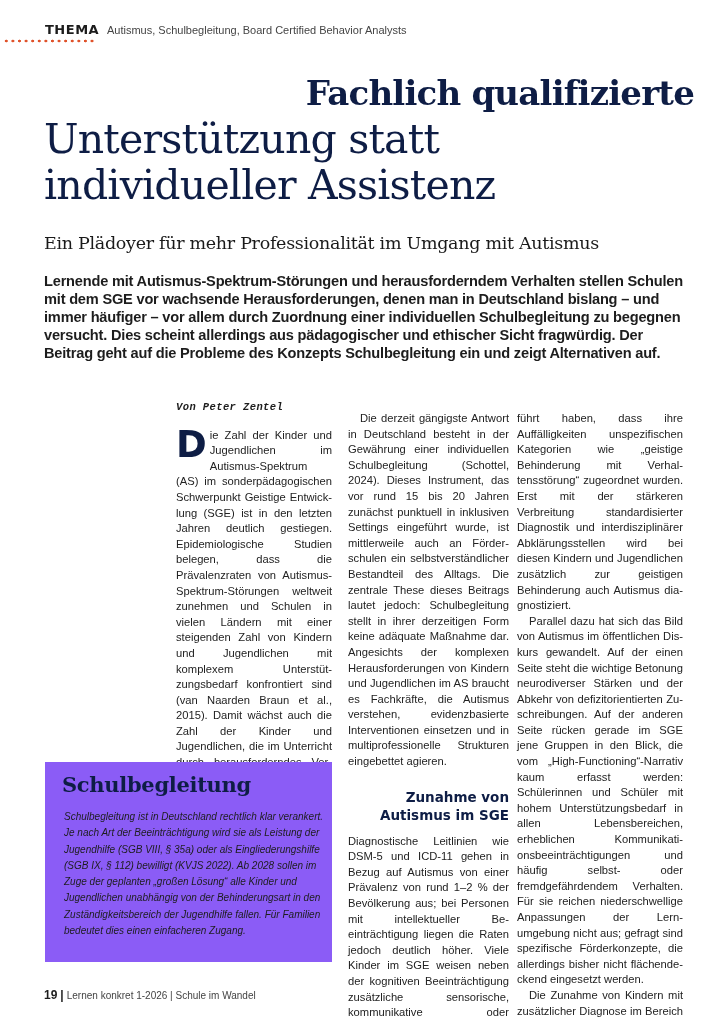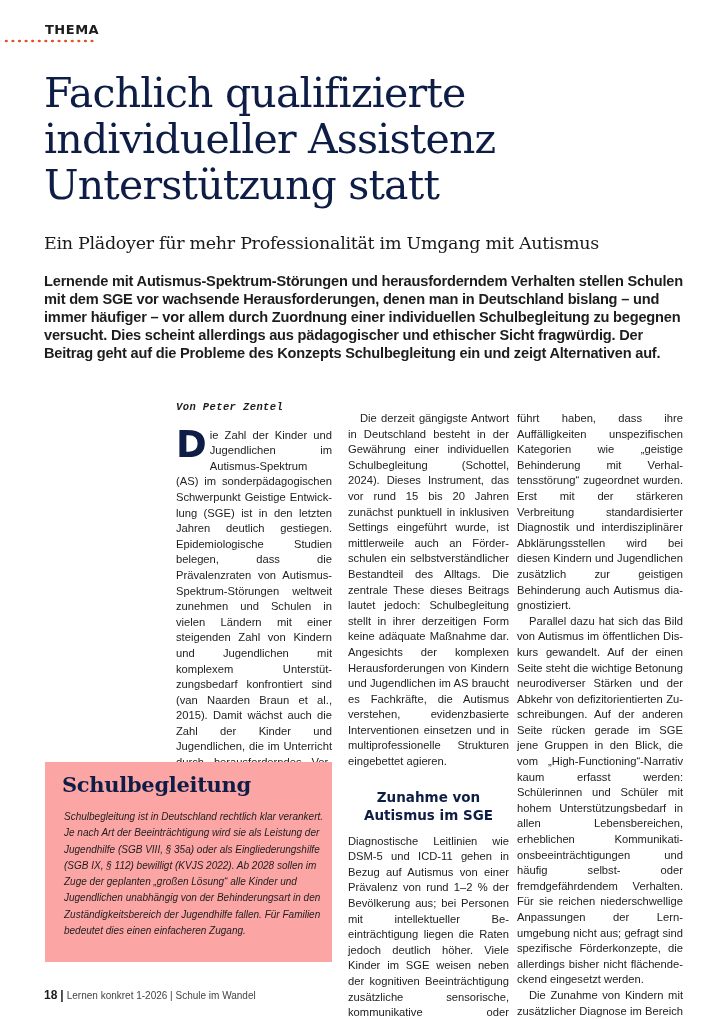--- a/index.html
+++ b/index.html
@@ -45,6 +45,7 @@
 <div class="topbar">
   <span class="thema">THEMA</span>
   <span class="dots"></span>
+  <span class="tags">Autismus, Schulbegleitung, Board Certified Behavior Analysts</span>
 </div>
 
 <h1 class="title">

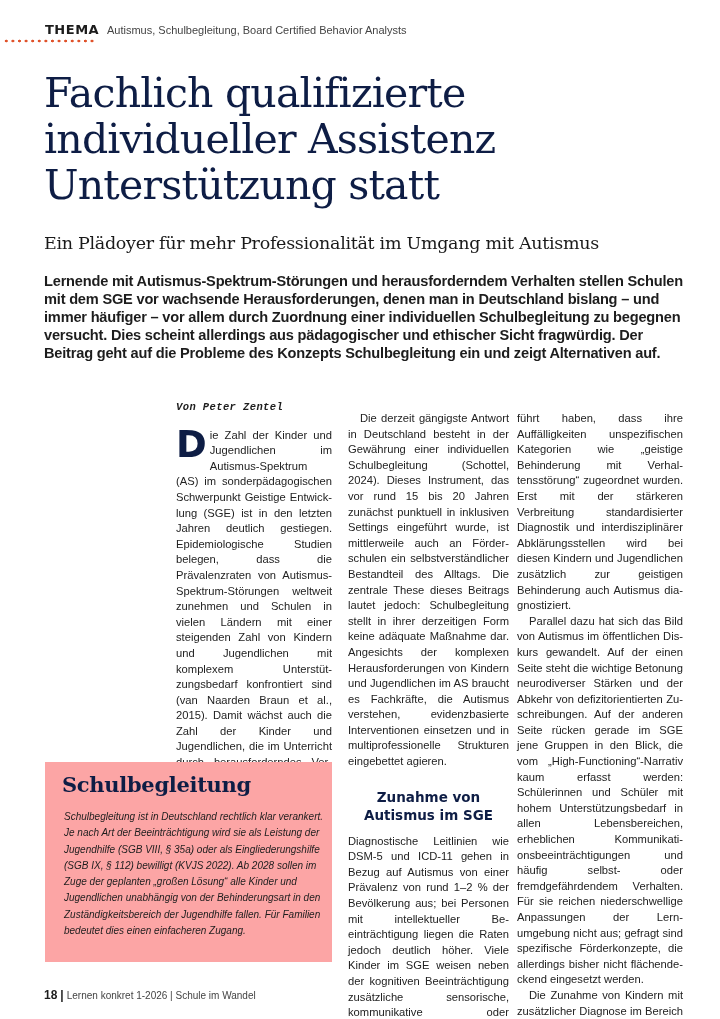--- a/index.html
+++ b/index.html
@@ -12,7 +12,7 @@
   .tags { position: absolute; left: 107px; top: 2px; font-family: "Liberation Sans", sans-serif; font-size: 11px; color: #444; }
 
   .title { position: absolute; left: 44px; top: 70px; width: 650px; font-family: "DejaVu Serif", serif; color: #0e1d45; margin: 0; }
-  .title .l1 { font-weight: normal; font-size: 41px; line-height: 46px; display: block; letter-spacing: -0.8px; }
+  .title .l1 { font-weight: bold; font-size: 34px; line-height: 46px; display: block; letter-spacing: -0.8px; text-align: right; }
   .title .l2 { font-weight: normal; font-size: 41px; line-height: 46px; display: block; letter-spacing: -0.8px; }
 
   .subtitle { position: absolute; left: 44px; top: 233px; font-family: "DejaVu Serif", serif; font-size: 17.5px; color: #1a1a1a; letter-spacing: -0.3px; }

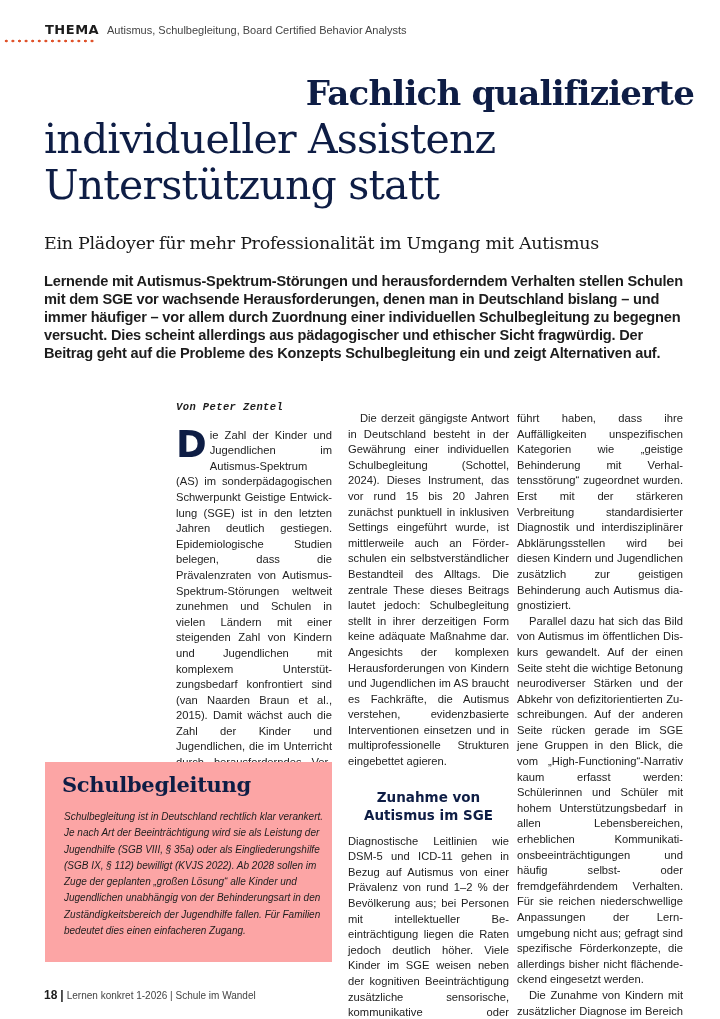--- a/index.html
+++ b/index.html
@@ -50,8 +50,8 @@
 
 <h1 class="title">
   <span class="l1">Fachlich qualifizierte</span>
+  <span class="l2">Unterstützung statt</span>
   <span class="l2">individueller Assistenz</span>
-  <span class="l2">Unterstützung statt</span>
 </h1>
 
 <div class="subtitle">Ein Plädoyer für mehr Professionalität im Umgang mit Autismus</div>

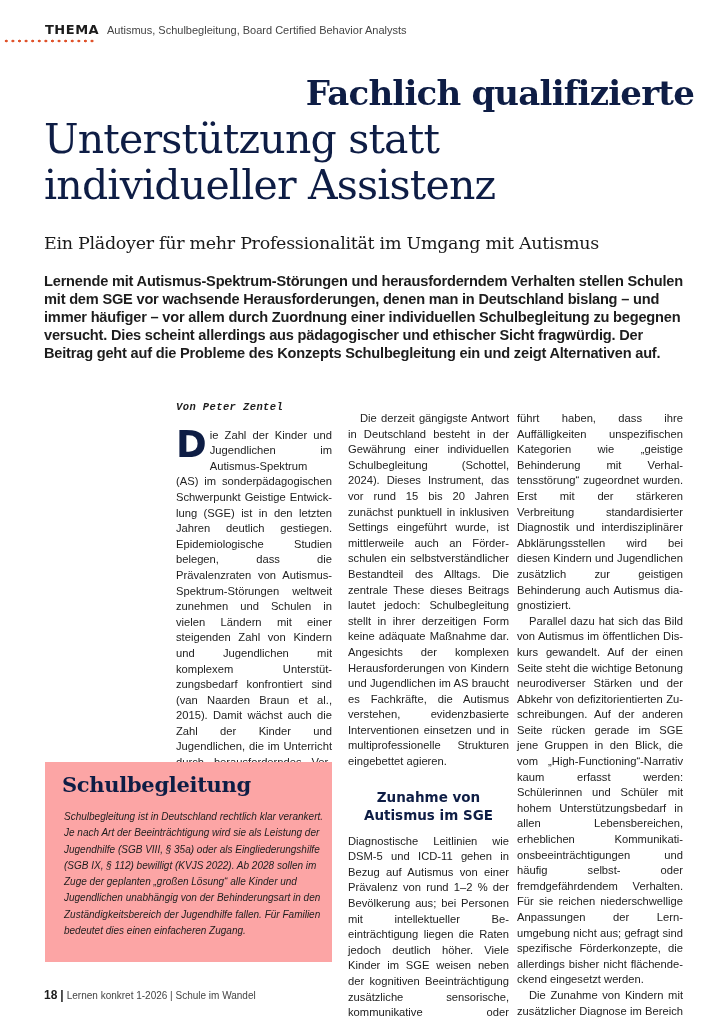--- a/index.html
+++ b/index.html
@@ -31,7 +31,7 @@
 
   .subhead { font-family: "DejaVu Sans", sans-serif; font-weight: bold; font-size: 13.5px; line-height: 18px; color: #0e1d45; margin: 18px 0 10px 0 !important; text-align: center; }
 
-  .box { position: absolute; left: 45px; top: 762px; width: 287px; height: 200px; background: #fca5a5; }
+  .box { position: absolute; left: 45px; top: 762px; width: 287px; height: 200px; background: #8b5cf6; }
   .box h2 { margin: 0; position: absolute; left: 17px; top: 10px; font-family: "DejaVu Serif", serif; font-weight: bold; font-size: 21px; color: #0e1d45; letter-spacing: -0.3px; }
   .box p { margin: 1px; position: absolute; left: 18px; top: 46px; width: 262px; font-family: "Liberation Sans", sans-serif; font-style: italic; font-size: 10px; line-height: 16.3px; color: #1d1d1d; }
 

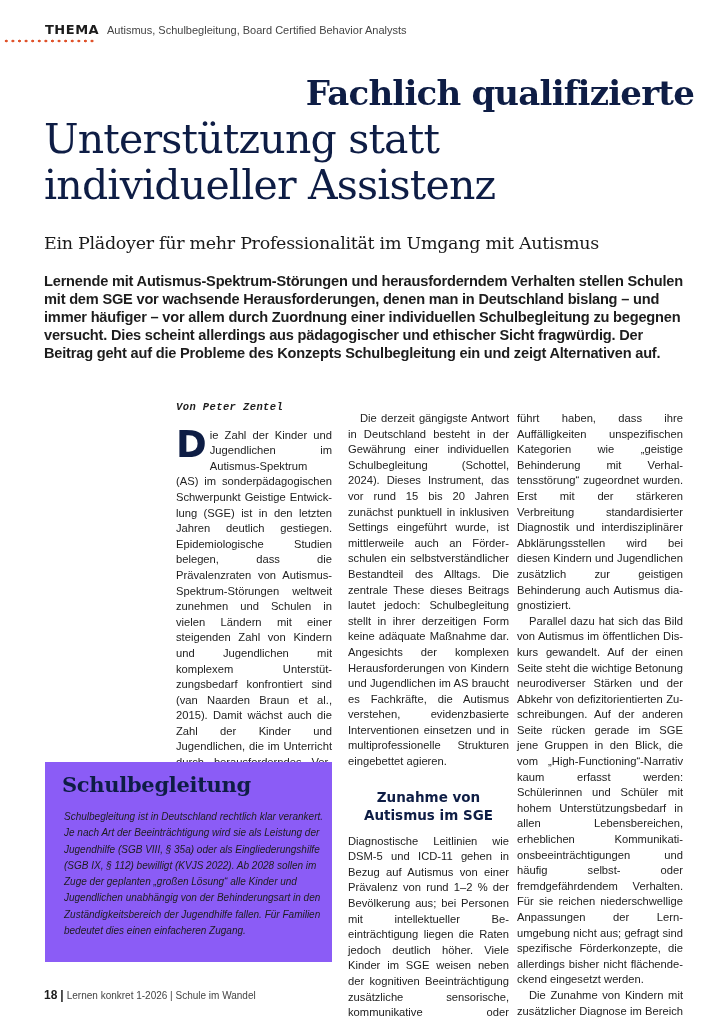--- a/index.html
+++ b/index.html
@@ -29,7 +29,7 @@
   .author { font-family: Liberation Mono, monospace; font-style: italic; font-weight: bold; font-size: 10.5px; letter-spacing: 0.4px; color: #1d1d1d; margin-bottom: 12px !important; }
   .dropcap { float: left; font-family: "DejaVu Sans", sans-serif; font-weight: bold; font-size: 37px; line-height: 30px; color: #0e1d45; margin: 2px 3px 0 0; }
 
-  .subhead { font-family: "DejaVu Sans", sans-serif; font-weight: bold; font-size: 13.5px; line-height: 18px; color: #0e1d45; margin: 18px 0 10px 0 !important; text-align: center; }
+  .subhead { font-family: "DejaVu Sans", sans-serif; font-weight: bold; font-size: 13.5px; line-height: 18px; color: #0e1d45; margin: 18px 0 10px 0 !important; text-align: right; }
 
   .box { position: absolute; left: 45px; top: 762px; width: 287px; height: 200px; background: #8b5cf6; }
   .box h2 { margin: 0; position: absolute; left: 17px; top: 10px; font-family: "DejaVu Serif", serif; font-weight: bold; font-size: 21px; color: #0e1d45; letter-spacing: -0.3px; }

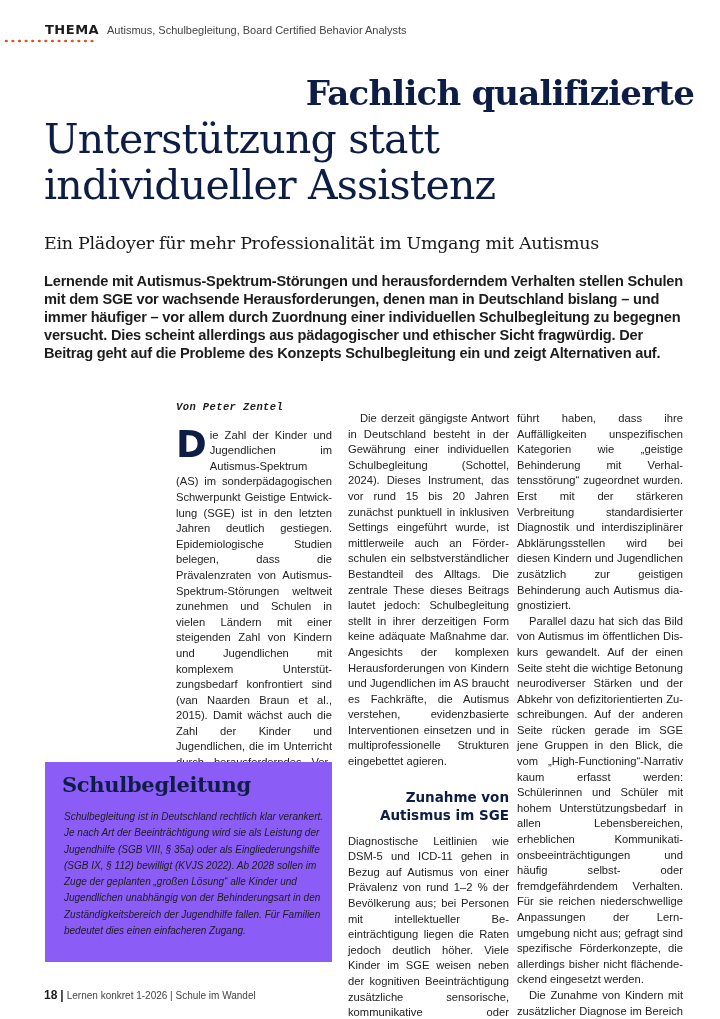--- a/index.html
+++ b/index.html
@@ -81,7 +81,7 @@
 </div>
 
 <div class="footer">
-  <span class="pagenum">18</span><span class="sep">|</span><span>Lernen konkret 1-2026 | Schule im Wandel</span>
+  <span class="pagenum">19</span><span class="sep">|</span><span>Lernen konkret 1-2026 | Schule im Wandel</span>
 </div>
 
 </body></html>

